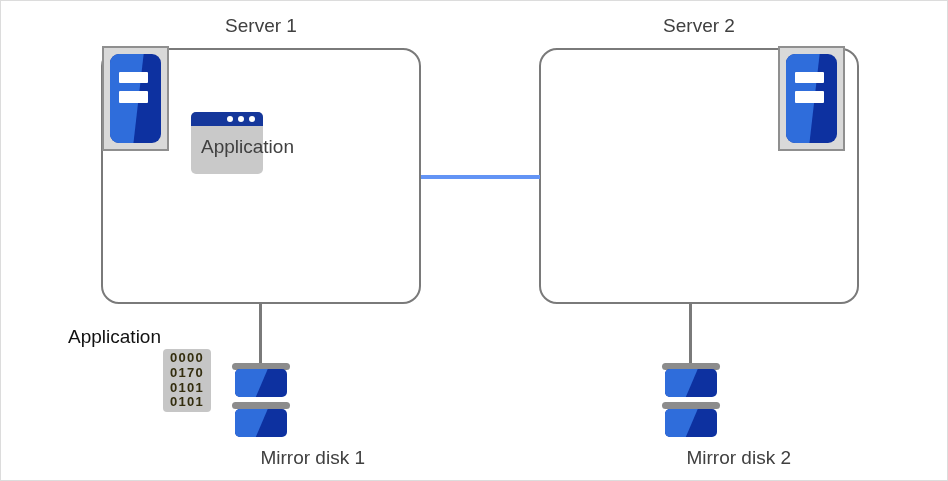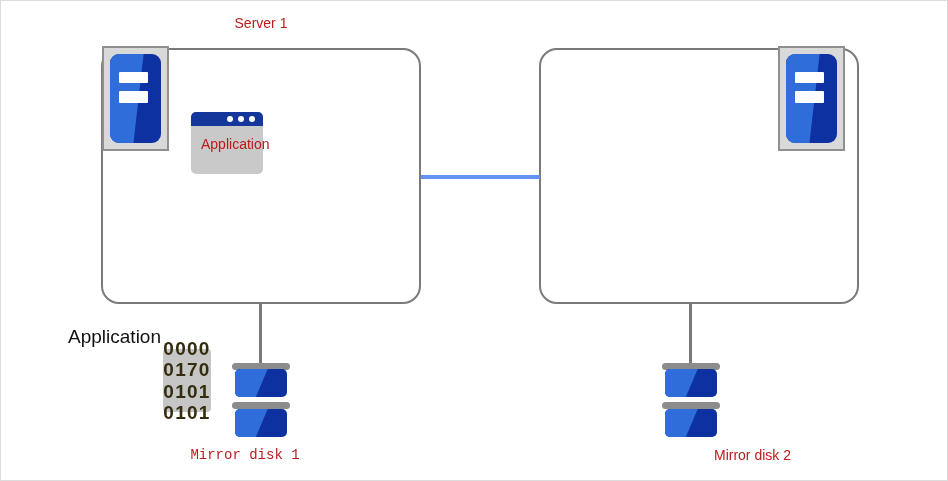--- a/index.html
+++ b/index.html
@@ -34,8 +34,8 @@
   
   .caption {
     position: absolute;
-    font-size: 14px;
-    color: #b91c1c;
+    font-size: 19px;
+    color: #404040;
     white-space: nowrap;
     line-height: 1.18;
   }

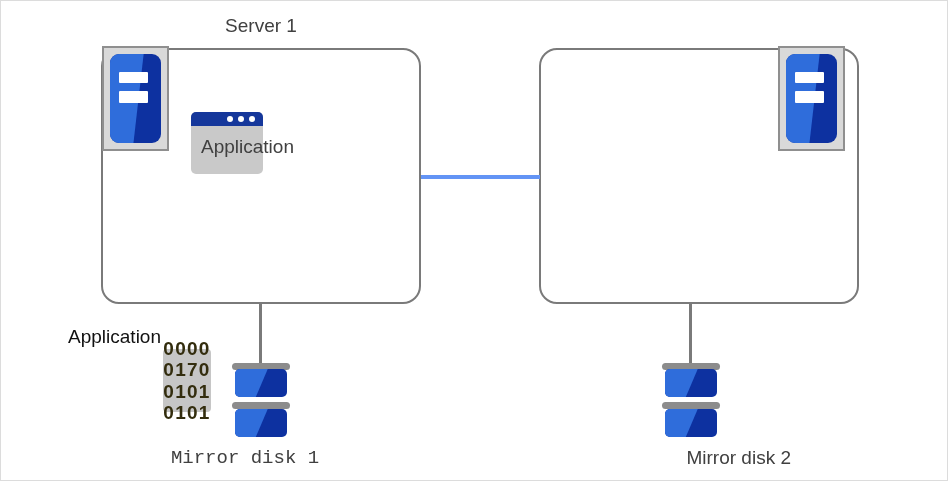--- a/index.html
+++ b/index.html
@@ -232,6 +232,7 @@
 
   <div id="app-caption" class="caption">Application</div>
 
+  <div id="server2-title" class="caption">Server 2</div>
 
   <div id="server2-box" class="server-box"></div>
 

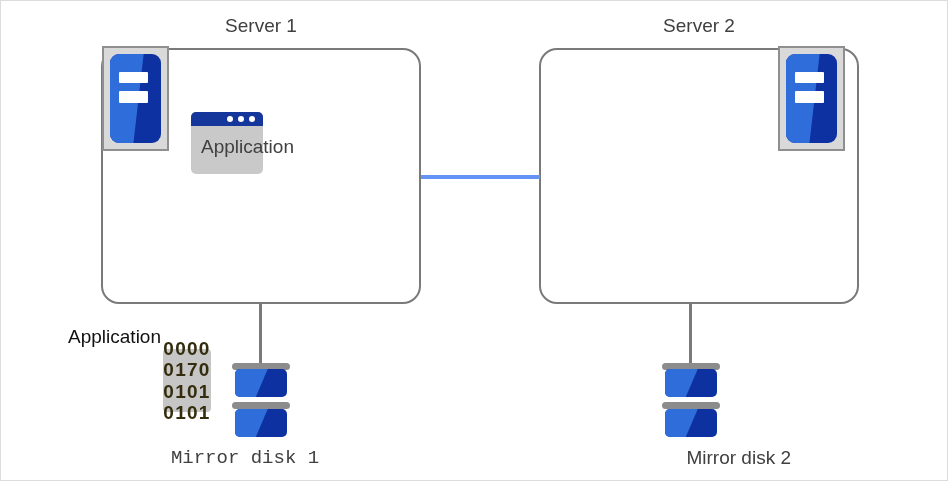--- a/index.html
+++ b/index.html
@@ -142,7 +142,7 @@
   #binary-icon .brow {
     font-family: "Liberation Sans", sans-serif;
     font-weight: bold;
-    font-size: 19px;
+    font-size: 13px;
     letter-spacing: 1.3px;
     color: #332d0e;
     line-height: 1.12;

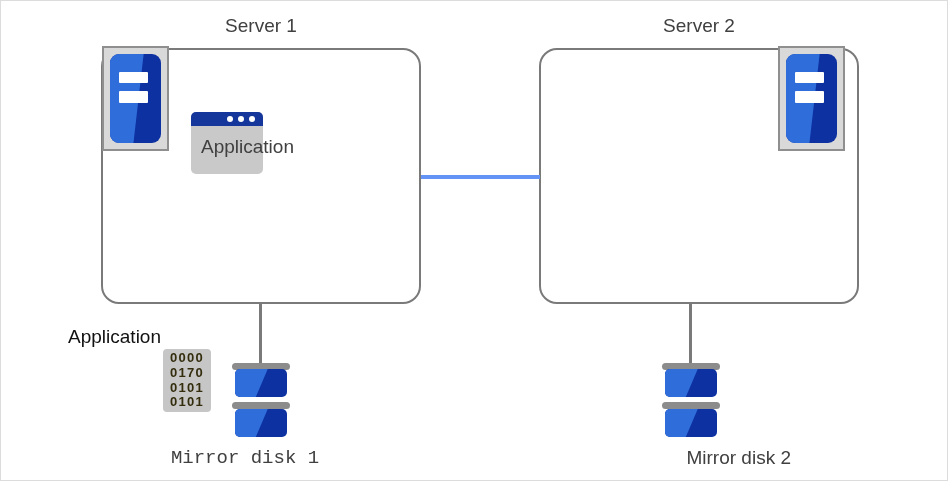--- a/index.html
+++ b/index.html
@@ -41,7 +41,7 @@
   }
   #server1-title { left: 100px; top: 14px; width: 320px; text-align: center; }
   #server2-title { left: 538px; top: 14px; width: 320px; text-align: center; }
-  #disk1-caption { left: 144px; top: 446px; width: 200px; text-align: center; font-family: Liberation Mono, monospace; }
+  #disk1-caption { left: 164px; top: 446px; width: 200px; text-align: right; }
   #disk2-caption { left: 590px; top: 446px; width: 200px; text-align: right; }
   #app-caption   { left: 200px; top: 135px; }
 

